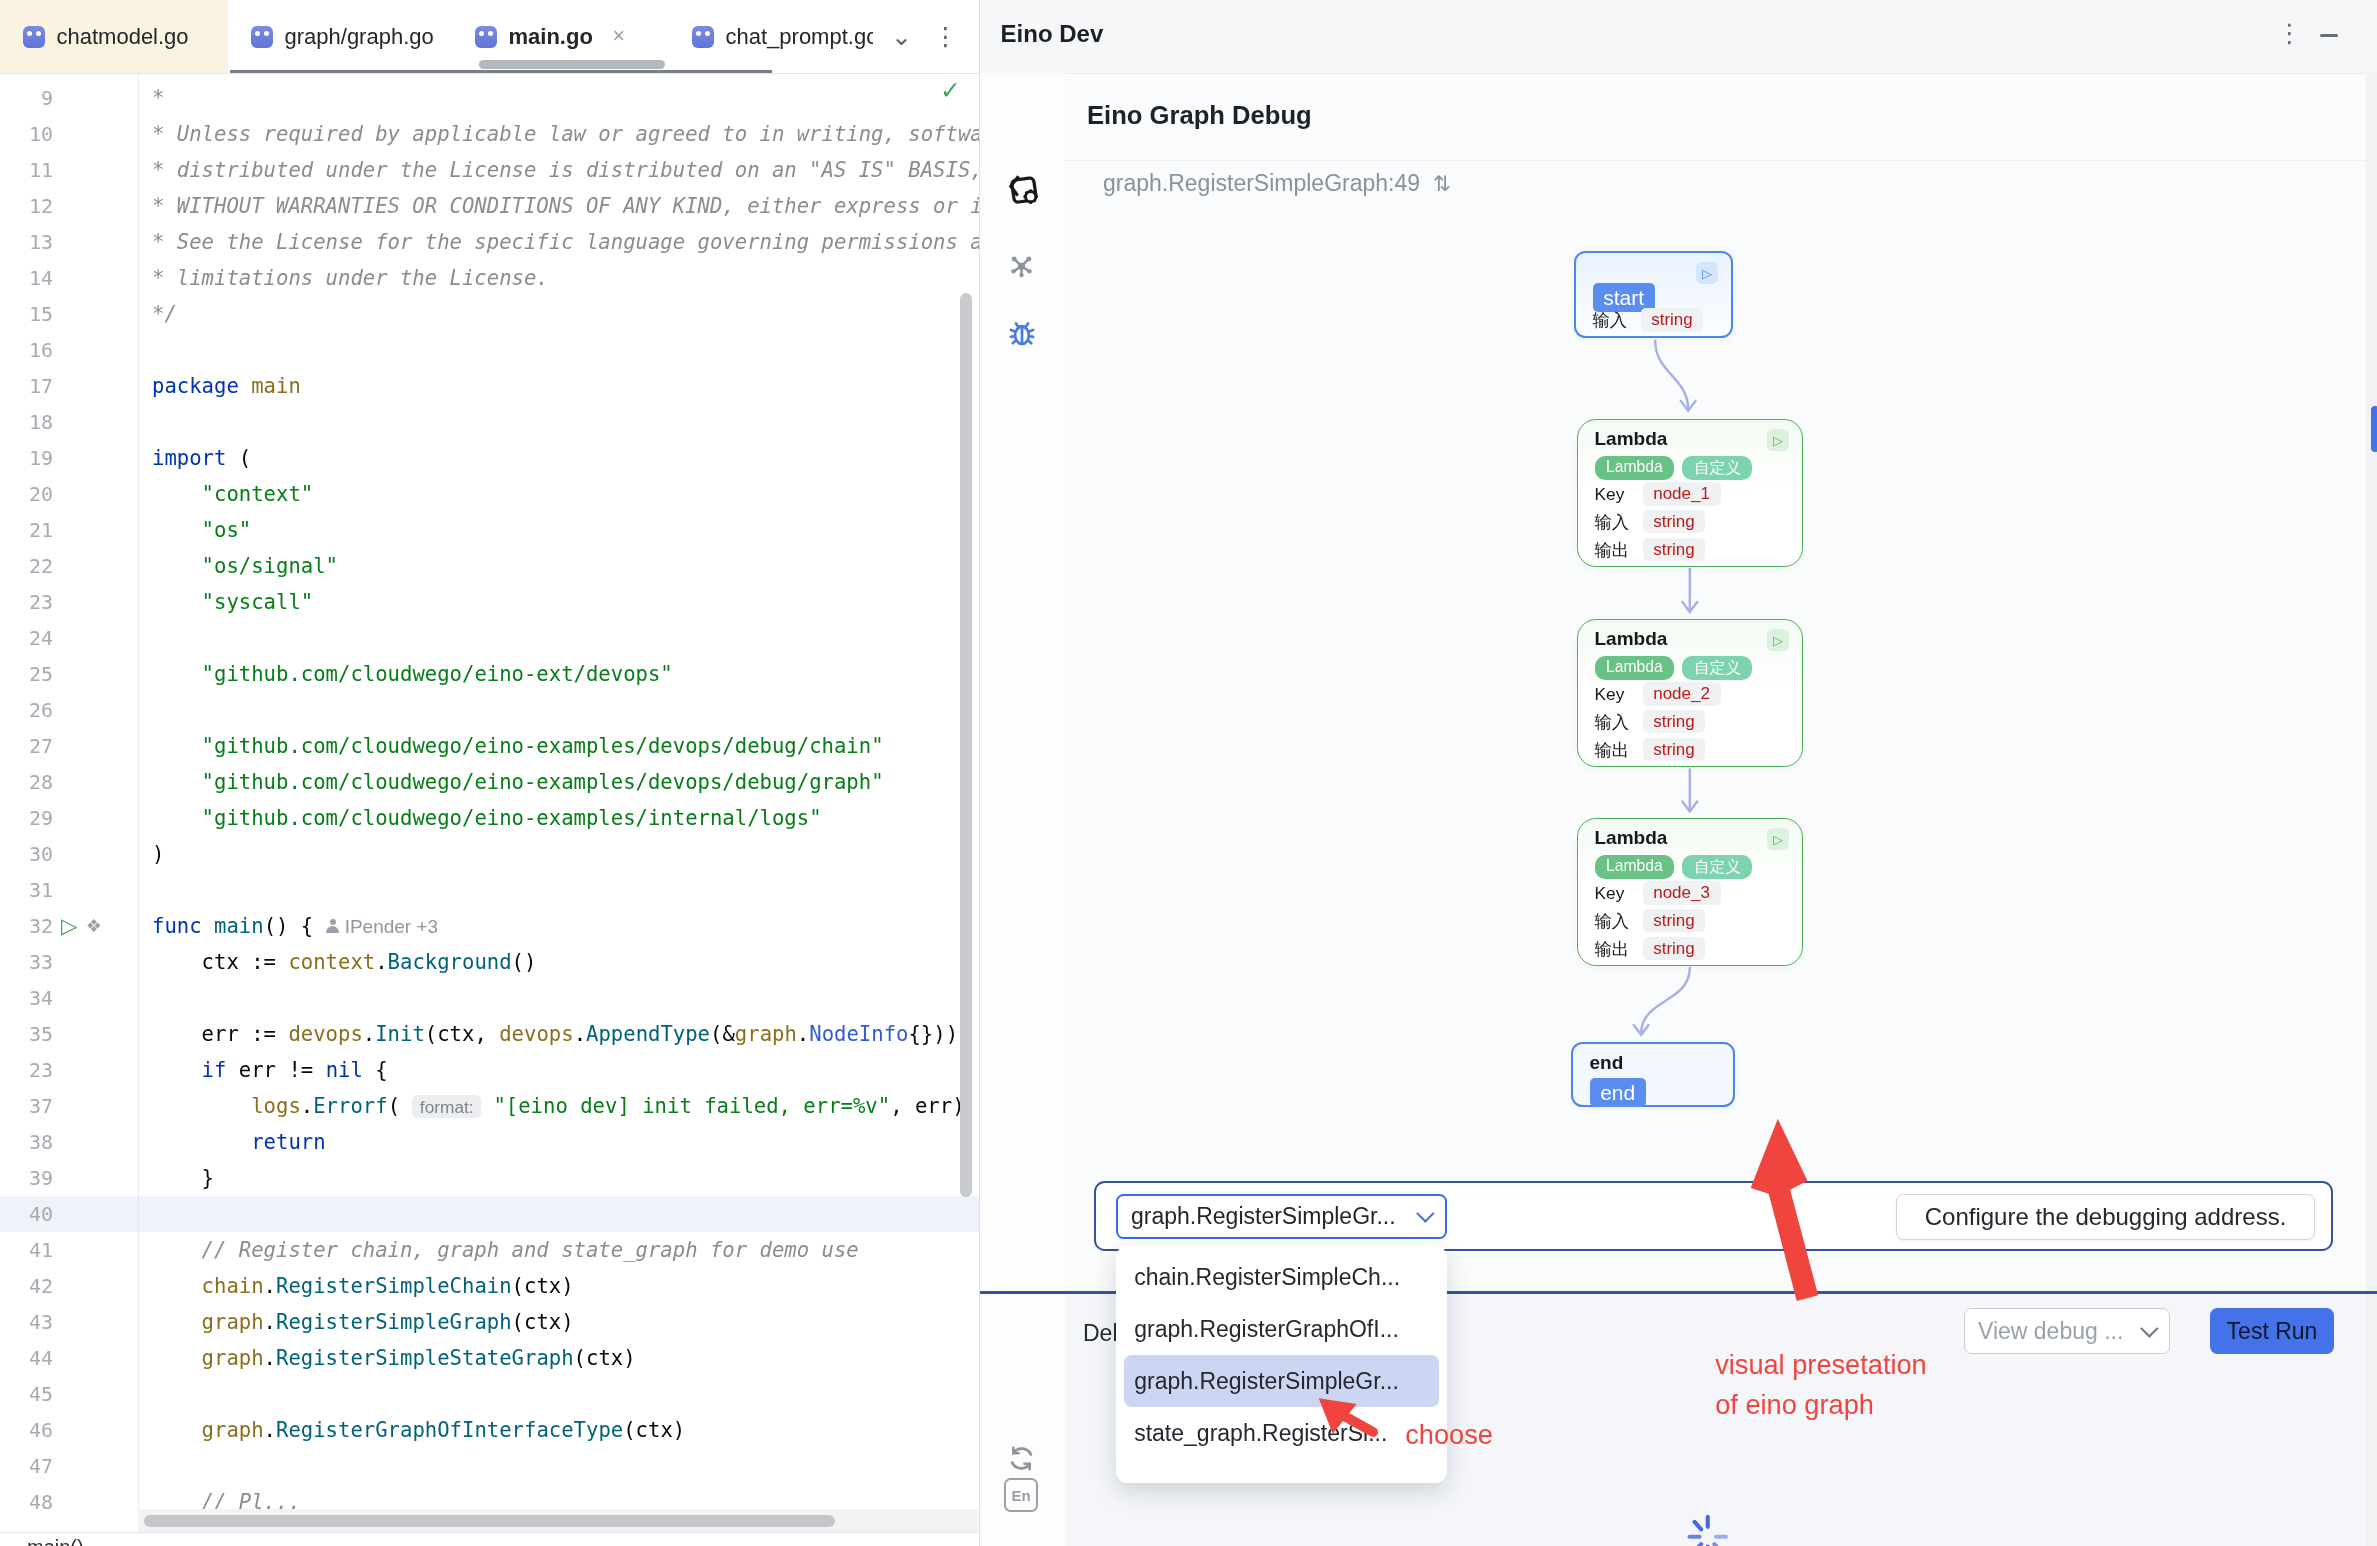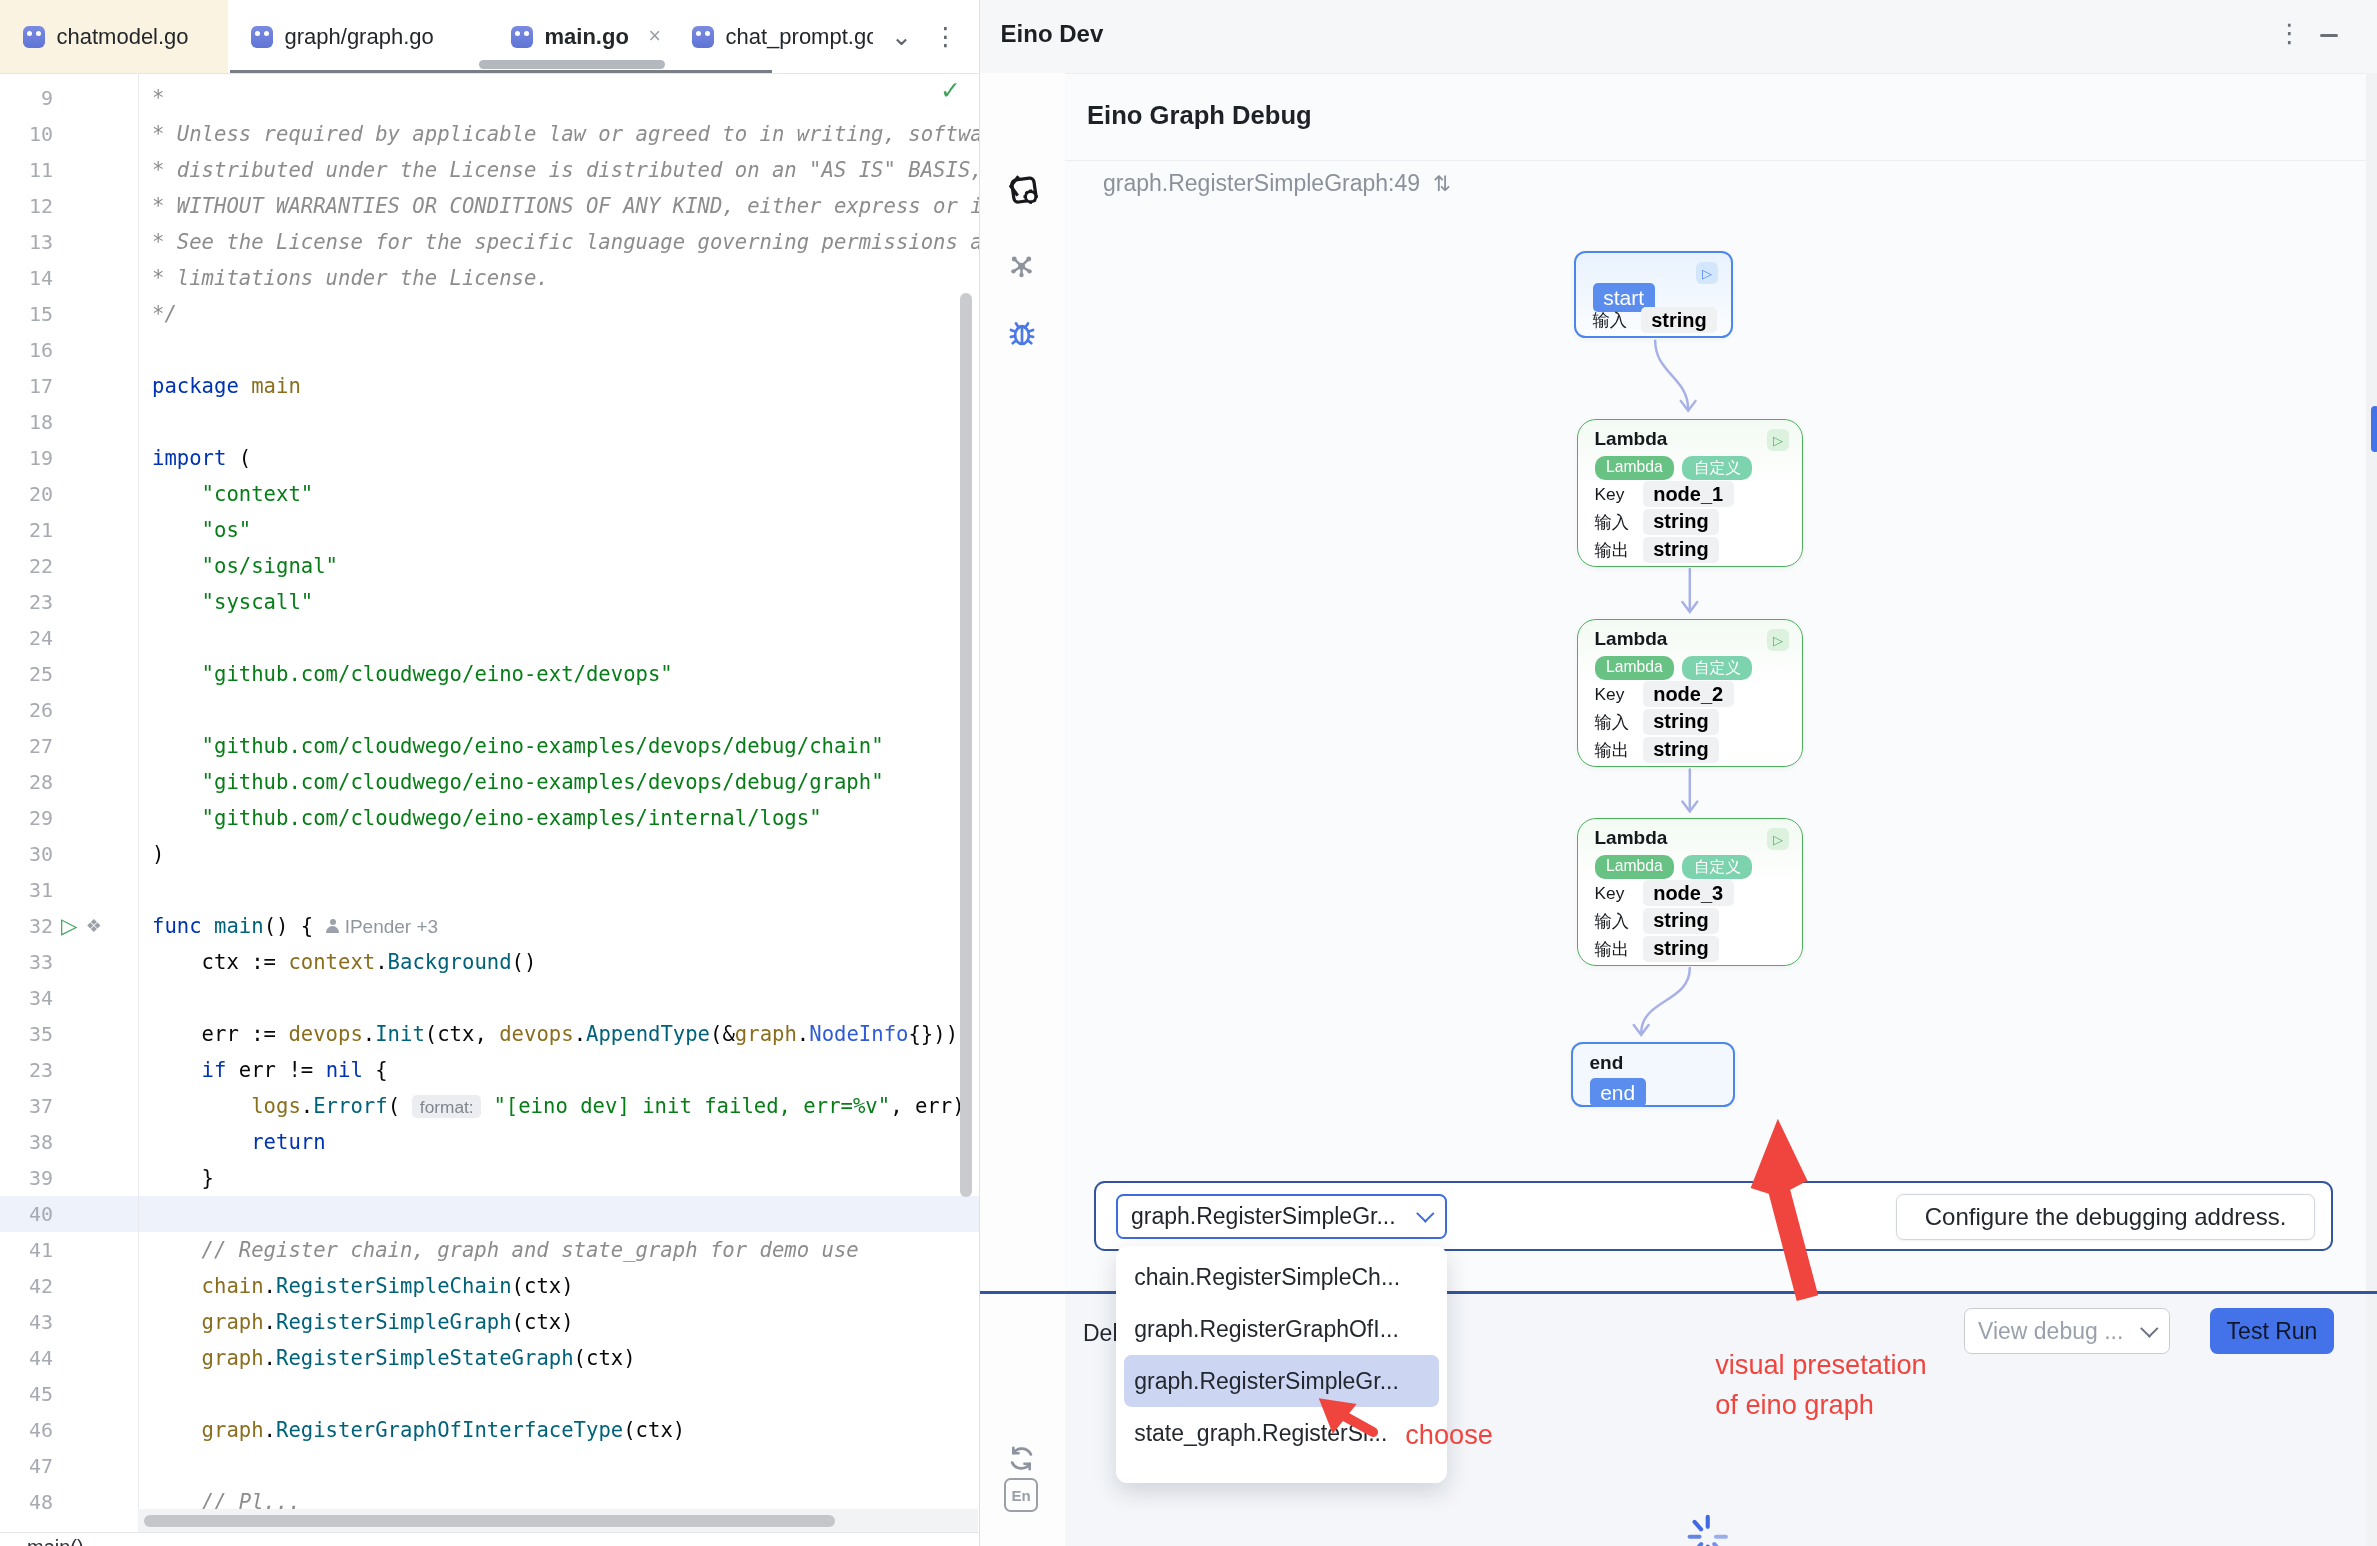--- a/index.html
+++ b/index.html
@@ -130,7 +130,7 @@
         <span class="goicon"></span>
         <span>graph/graph.go</span>
       </div>
-      <div class="tab" style="left:488px;width:191px;font-weight:bold;">
+      <div class="tab" style="left:452px;width:191px;font-weight:bold;">
         <span class="goicon"></span>
         <span>main.go</span>
         <span class="tab-close" style="font-weight:normal;">×</span>

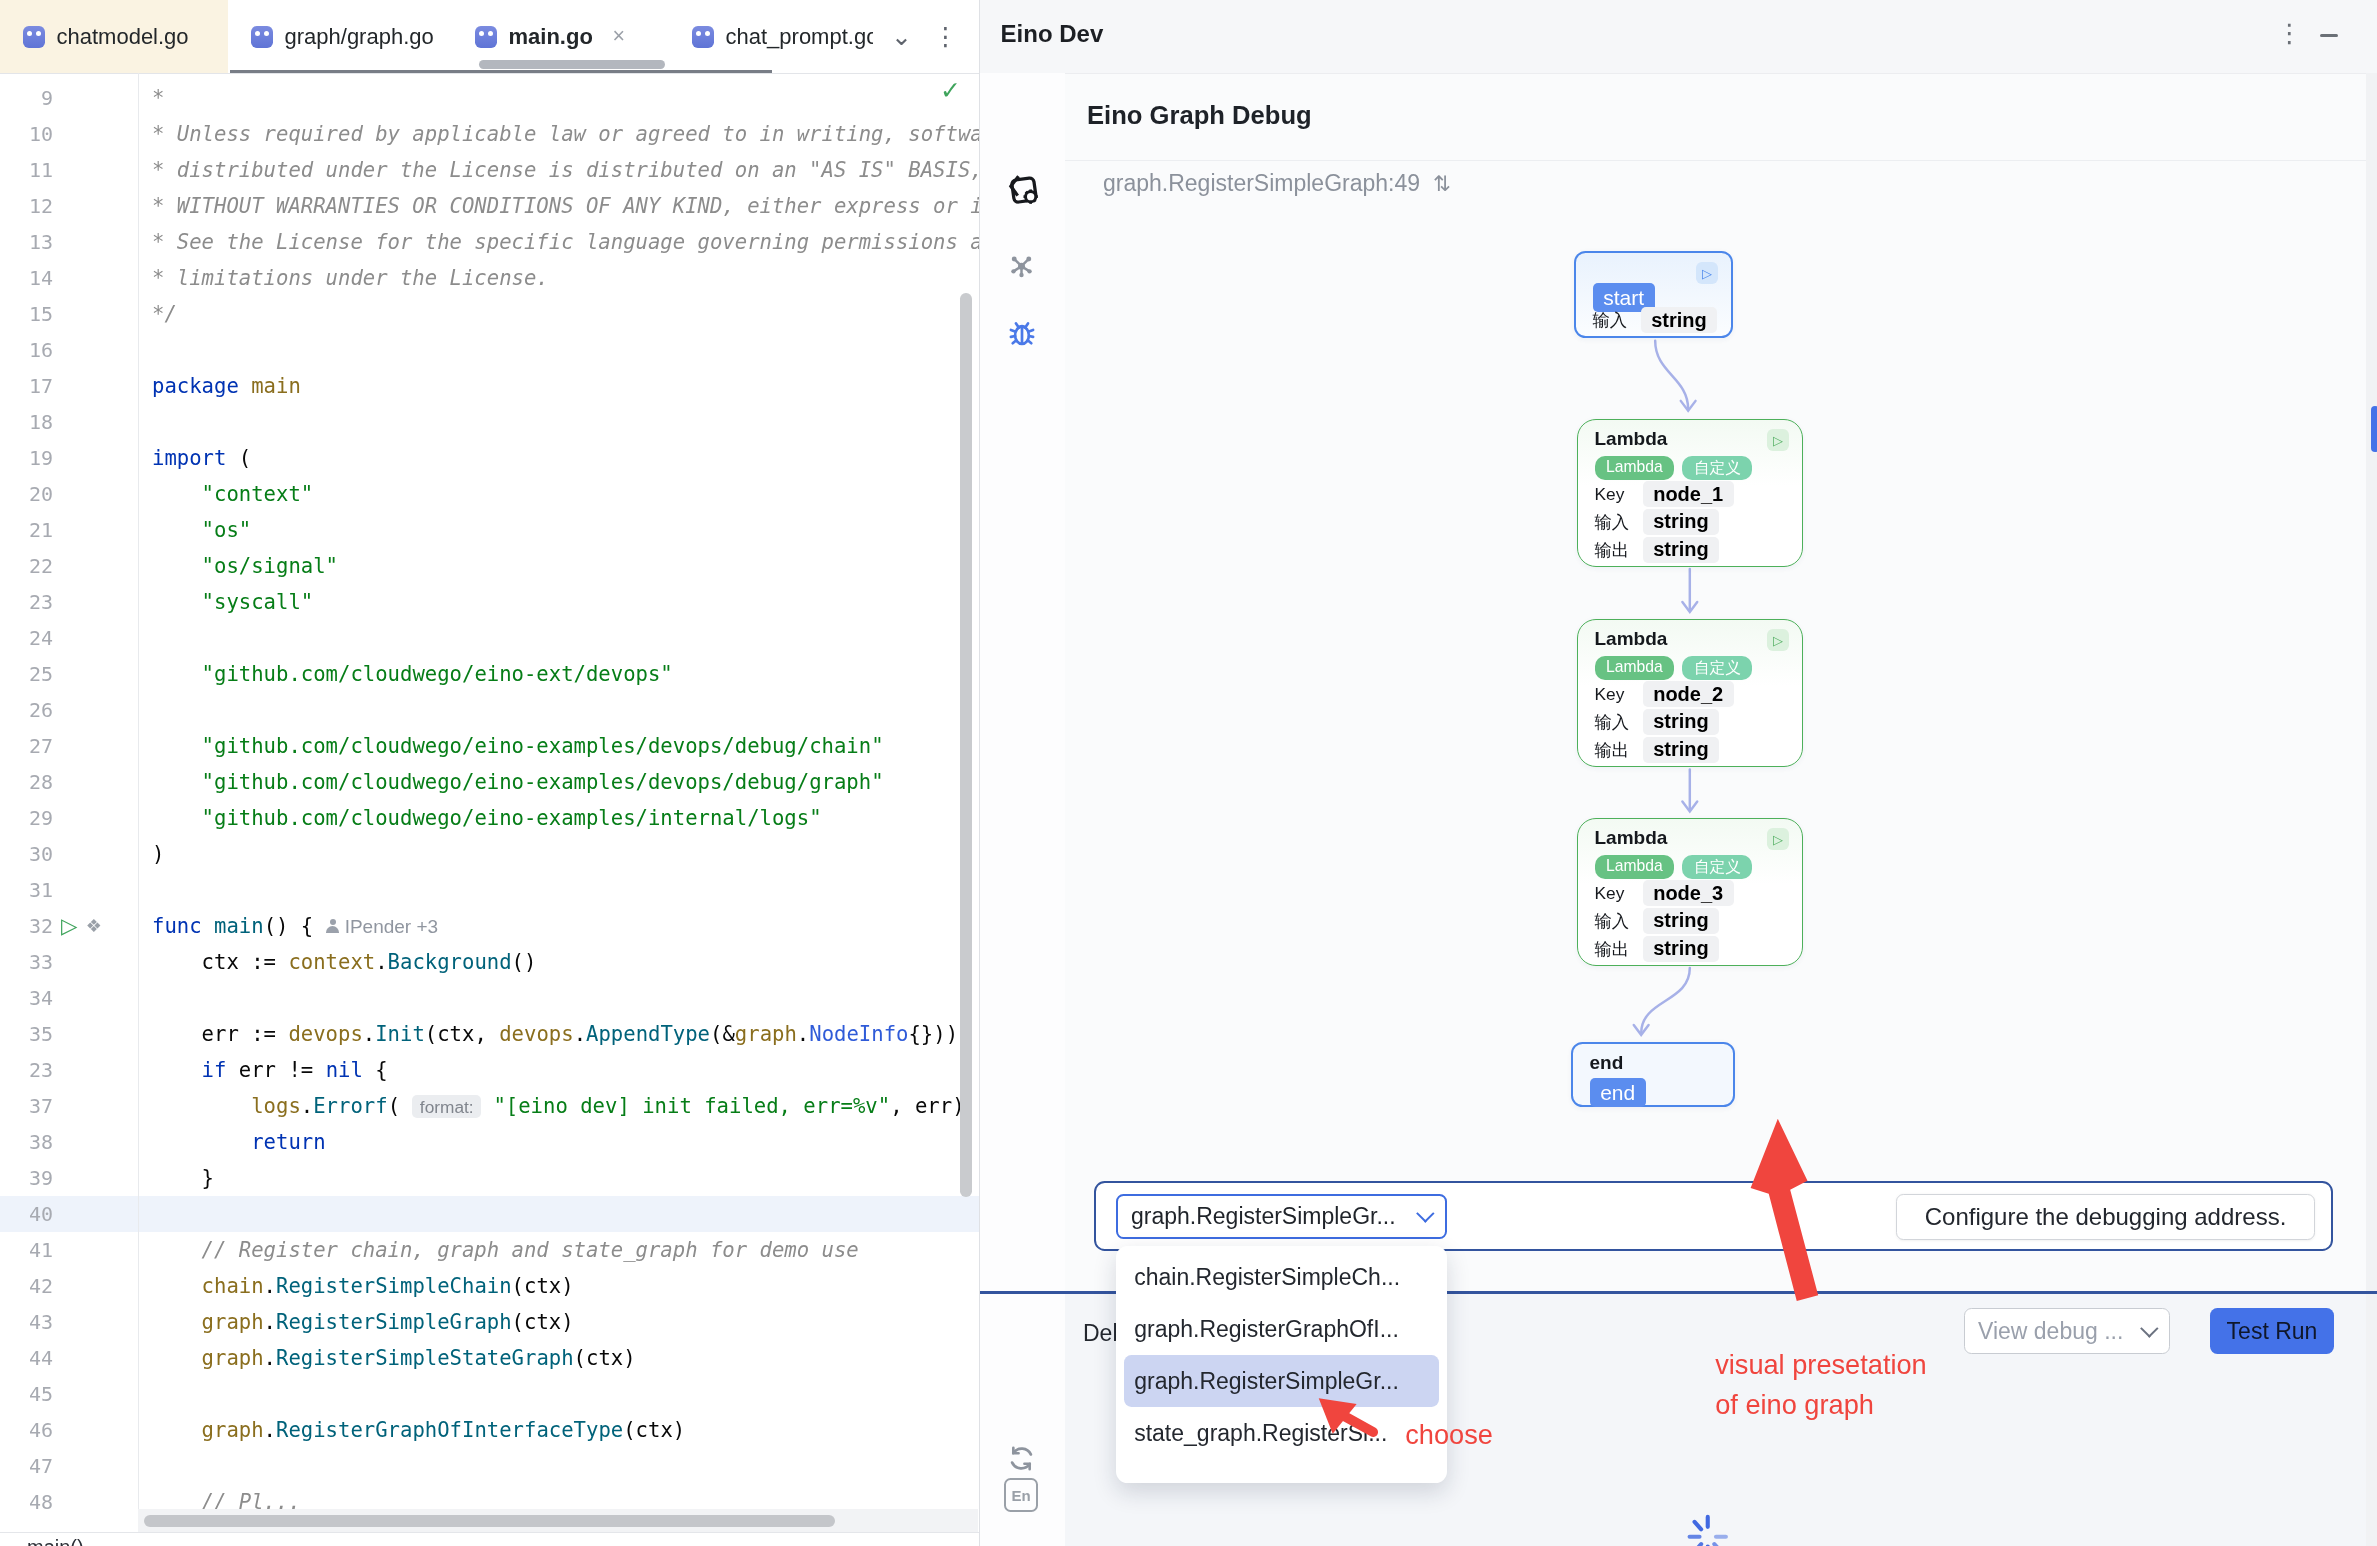--- a/index.html
+++ b/index.html
@@ -84,7 +84,7 @@
   .nrows{position:absolute;left:16.5px;display:flex;flex-direction:column;gap:5.8px;}
   .nrow{display:flex;align-items:center;gap:13px;height:22px;font-size:17.3px;color:#15181d;}
   .nrow .lbl{min-width:35px;}
-  .chip{background:#f0f1f3;border-radius:5px;padding:1.6px 10.7px;font-size:20px;color:#000000;font-weight:bold;}
+  .chip{background:#f0f1f3;border-radius:5px;padding:1.6px 10.7px;font-size:17px;color:#b91c1c;}
   
   .dcontainer{left:114px;top:1181px;width:1239px;height:70px;background:#fff;border:2.5px solid #33549e;
               border-radius:10.7px;box-sizing:border-box;}

